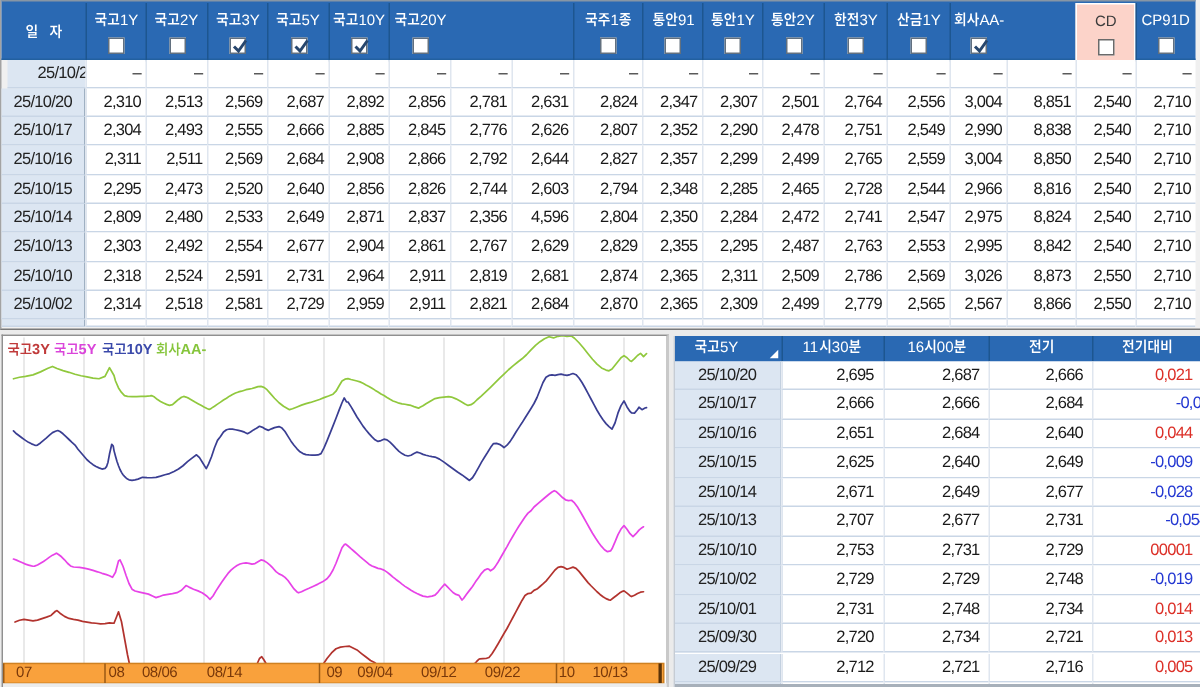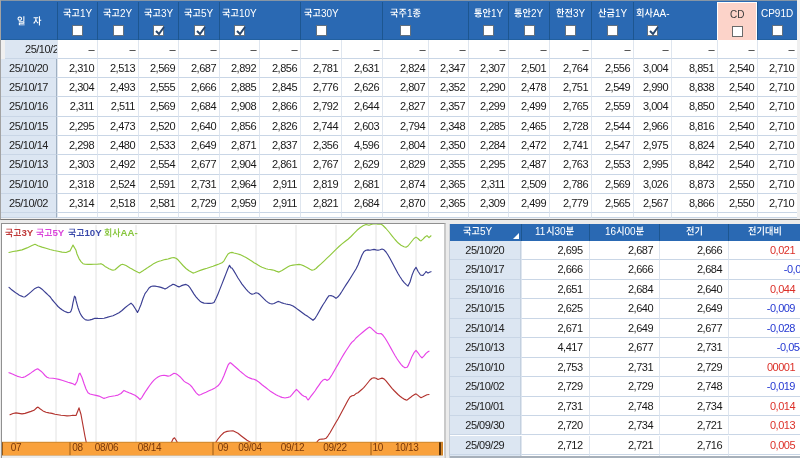--- a/index.html
+++ b/index.html
@@ -123,6 +123,16 @@
             <path d="M3 7 L6 10 L11 3" fill="none" stroke="#28476e" stroke-width="2"></path>
           </svg>
         </div>
+      </div>
+      <div class="hcell" style="left:258px;width:41px;">
+        <div class="hlab">
+          <svg class="k" width="34.7" height="12.5" viewBox="0 0 34.7 12.5">
+            <use href="#kad6d" transform="translate(0.00,8.60) scale(0.009200,-0.010000)" fill="#fff"></use>
+            <use href="#kace0" transform="translate(8.46,8.60) scale(0.009200,-0.010000)" fill="#fff"></use>
+            <text x="16.93" y="8.60" font-family="Liberation Sans, sans-serif" font-size="10.0px" fill="#fff">20Y</text>
+          </svg>
+        </div>
+        <div class="cbx" style="border-color:#62707f"></div>
       </div>
       <div class="hcell" style="left:299px;width:41px;">
         <div class="hlab">

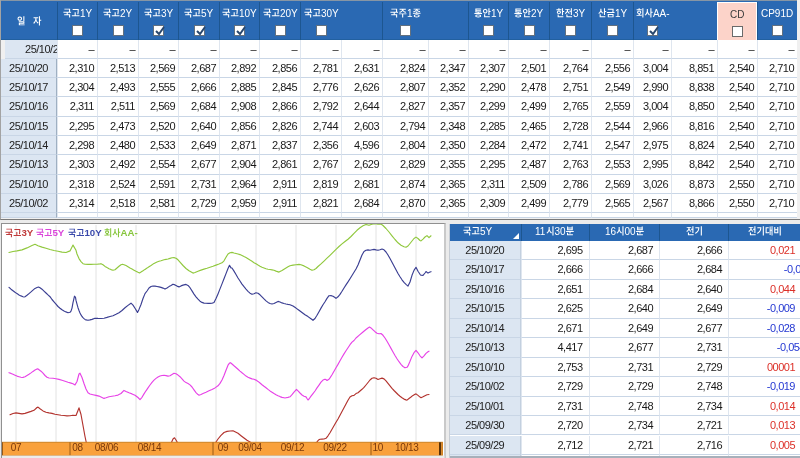--- a/index.html
+++ b/index.html
@@ -130,16 +130,6 @@
             <use href="#kad6d" transform="translate(0.00,8.60) scale(0.009200,-0.010000)" fill="#fff"></use>
             <use href="#kace0" transform="translate(8.46,8.60) scale(0.009200,-0.010000)" fill="#fff"></use>
             <text x="16.93" y="8.60" font-family="Liberation Sans, sans-serif" font-size="10.0px" fill="#fff">20Y</text>
-          </svg>
-        </div>
-        <div class="cbx" style="border-color:#62707f"></div>
-      </div>
-      <div class="hcell" style="left:299px;width:41px;">
-        <div class="hlab">
-          <svg class="k" width="34.7" height="12.5" viewBox="0 0 34.7 12.5">
-            <use href="#kad6d" transform="translate(0.00,8.60) scale(0.009200,-0.010000)" fill="#fff"></use>
-            <use href="#kace0" transform="translate(8.46,8.60) scale(0.009200,-0.010000)" fill="#fff"></use>
-            <text x="16.93" y="8.60" font-family="Liberation Sans, sans-serif" font-size="10.0px" fill="#fff">30Y</text>
           </svg>
         </div>
         <div class="cbx" style="border-color:#62707f"></div>

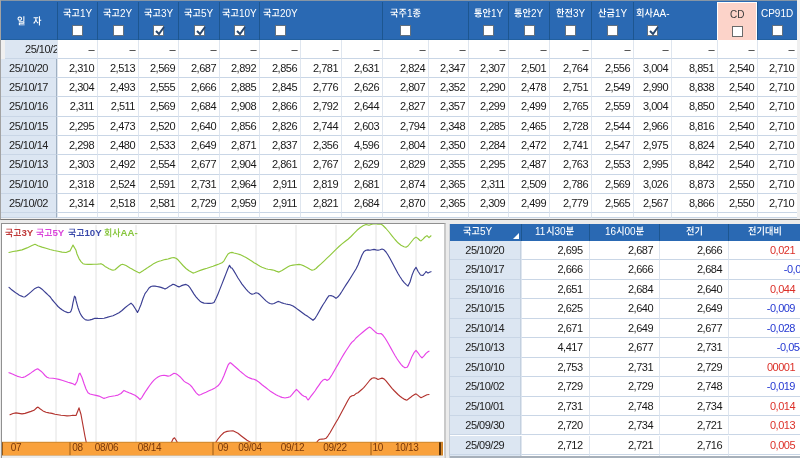--- a/index.html
+++ b/index.html
@@ -141,6 +141,16 @@
             <use href="#kc8fc" transform="translate(8.46,8.60) scale(0.009200,-0.010000)" fill="#fff"></use>
             <text x="16.93" y="8.60" font-family="Liberation Sans, sans-serif" font-size="10.0px" fill="#fff">1</text>
             <use href="#kc885" transform="translate(22.49,8.60) scale(0.009200,-0.010000)" fill="#fff"></use>
+          </svg>
+        </div>
+        <div class="cbx" style="border-color:#62707f"></div>
+      </div>
+      <div class="hcell" style="left:427px;width:40px;">
+        <div class="hlab">
+          <svg class="k" width="28.0" height="12.5" viewBox="0 0 28.0 12.5">
+            <use href="#kd1b5" transform="translate(0.00,8.60) scale(0.009200,-0.010000)" fill="#fff"></use>
+            <use href="#kc548" transform="translate(8.46,8.60) scale(0.009200,-0.010000)" fill="#fff"></use>
+            <text x="16.93" y="8.60" font-family="Liberation Sans, sans-serif" font-size="10.0px" fill="#fff">91</text>
           </svg>
         </div>
         <div class="cbx" style="border-color:#62707f"></div>

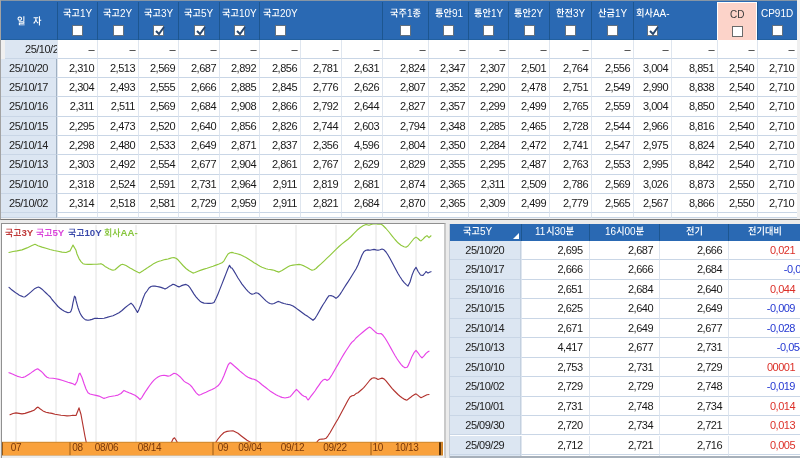--- a/index.html
+++ b/index.html
@@ -334,7 +334,7 @@
       </div>
       <div class="drow" style="top:96.50px">
         <div class="dcell date" style="left:0;width:56px">25/10/14</div>
-        <div class="dcell" style="left:56px;width:40px">2,298</div>
+        <div class="dcell" style="left:56px;width:40px">2,809</div>
         <div class="dcell" style="left:96px;width:41px">2,480</div>
         <div class="dcell" style="left:137px;width:40px">2,533</div>
         <div class="dcell" style="left:177px;width:41px">2,649</div>

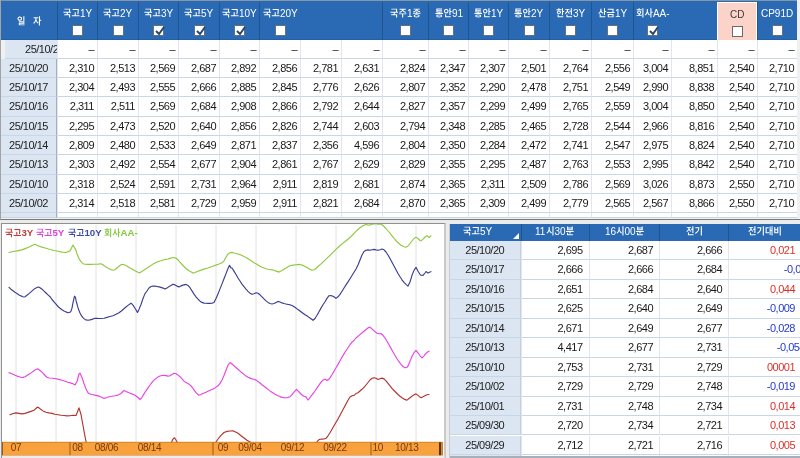--- a/index.html
+++ b/index.html
@@ -576,7 +576,7 @@
     </div>
     <div class="rrow" style="top:114.75px">
       <div class="rcell date" style="left:0;width:70.5px">25/10/13</div>
-      <div class="rcell" style="left:70.5px;width:68px">4,417</div>
+      <div class="rcell" style="left:70.5px;width:68px">2,707</div>
       <div class="rcell" style="left:138.5px;width:70.5px">2,677</div>
       <div class="rcell" style="left:209.0px;width:69px">2,731</div>
       <div class="rcell" style="left:278.0px;width:83px;color:#2438d2">-0,054</div>

